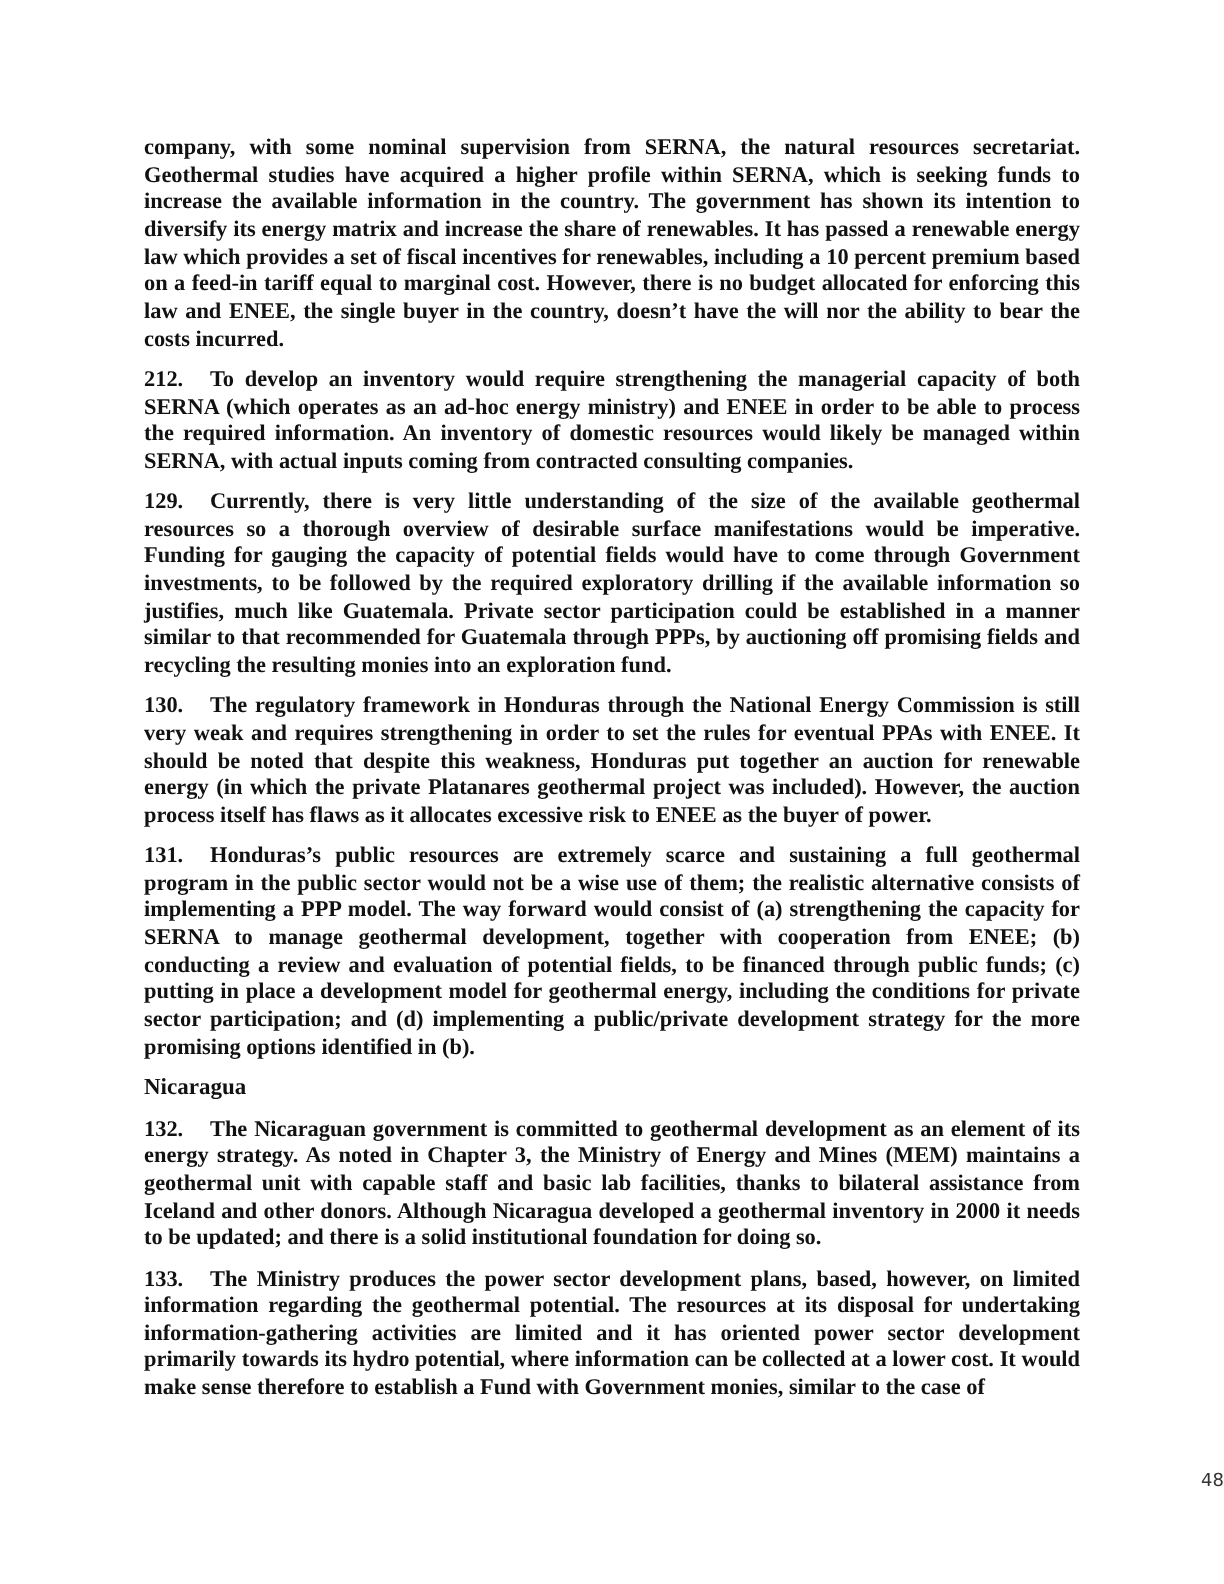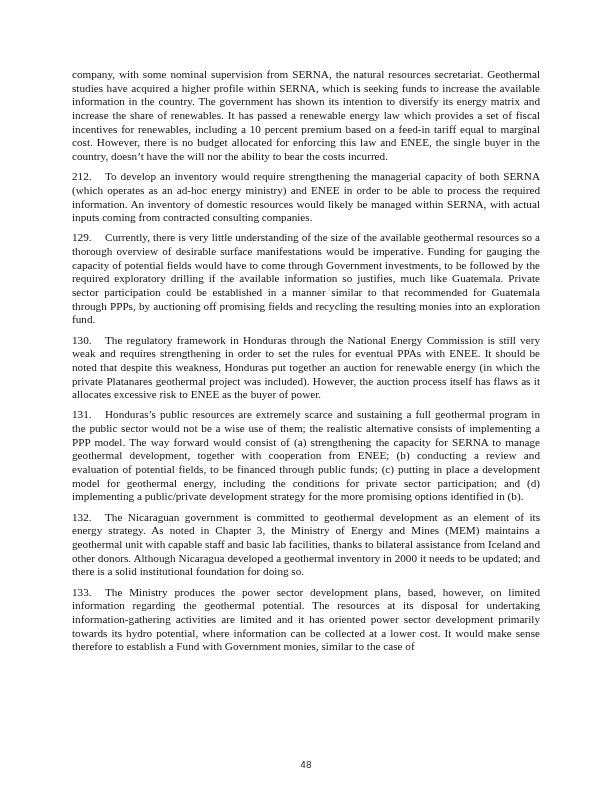--- a/index.html
+++ b/index.html
@@ -26,6 +26,7 @@
     }
     .para {
       margin: 0 0 6.6px 0;
+      font-weight: bold;
     }
     .para .num {
       display: inline-block;

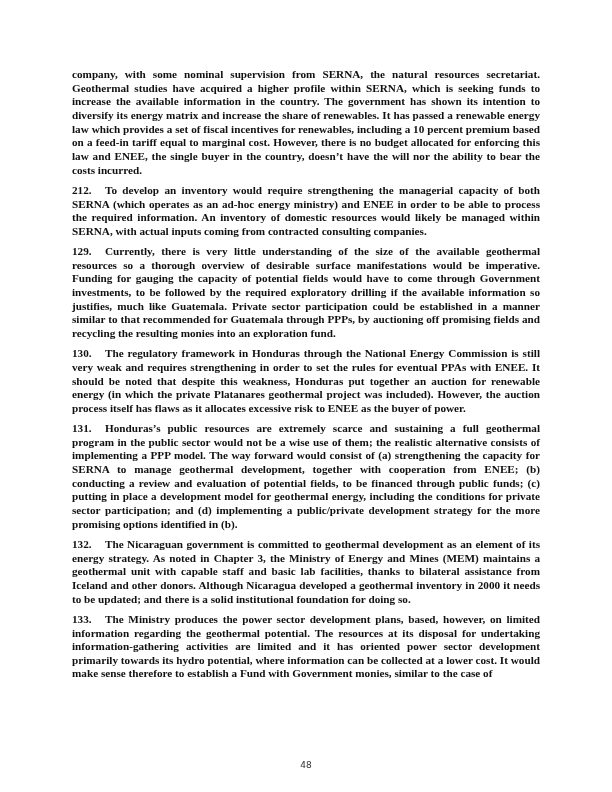--- a/index.html
+++ b/index.html
@@ -72,6 +72,7 @@
     <span class="num">131.</span><span>Honduras’s public resources are extremely scarce and sustaining a full geothermal program in the public sector would not be a wise use of them; the realistic alternative consists of implementing a PPP model.  The way forward would consist of (a) strengthening the capacity for SERNA to manage geothermal development, together with cooperation from ENEE; (b) conducting a review and evaluation of potential fields, to be financed through public funds; (c) putting in place a development model for geothermal energy, including the conditions for private sector participation; and (d) implementing a public/private development strategy for the more promising options identified in (b).</span>
   </p>
 
+  <div class="heading">Nicaragua</div>
 
   <p class="para">
     <span class="num">132.</span><span>The Nicaraguan government is committed to geothermal development as an element of its energy strategy.  As noted in Chapter 3, the Ministry of Energy and Mines (MEM) maintains a geothermal unit with capable staff and basic lab facilities, thanks to bilateral assistance from Iceland and other donors.  Although Nicaragua developed a geothermal inventory in 2000 it needs to be updated; and there is a solid institutional foundation for doing so.</span>

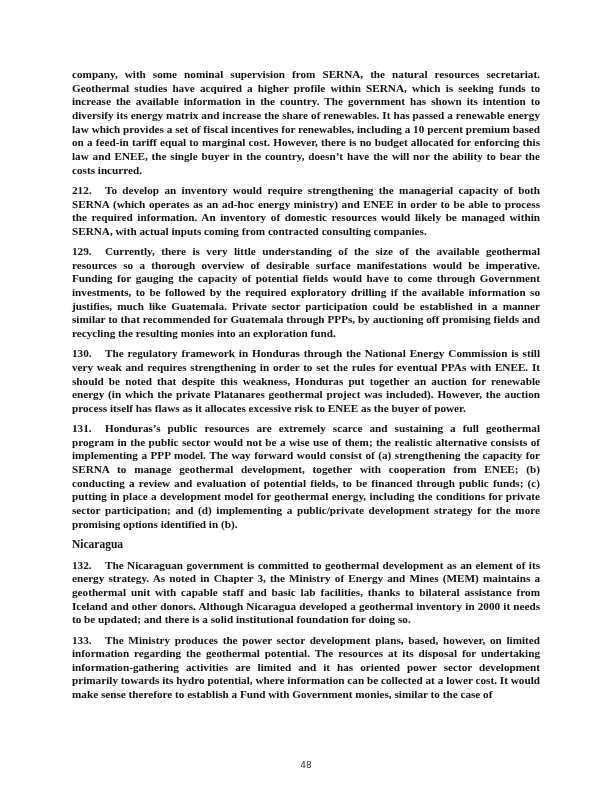--- a/index.html
+++ b/index.html
@@ -39,10 +39,10 @@
     }
     .page-number {
       position: absolute;
-      top: 760px;
+      top: 736px;
       left: 0;
       width: 612px;
-      text-align: center;
+      text-align: right;
       font-family: "DejaVu Sans", sans-serif;
       font-size: 9px;
       color: #333333;

